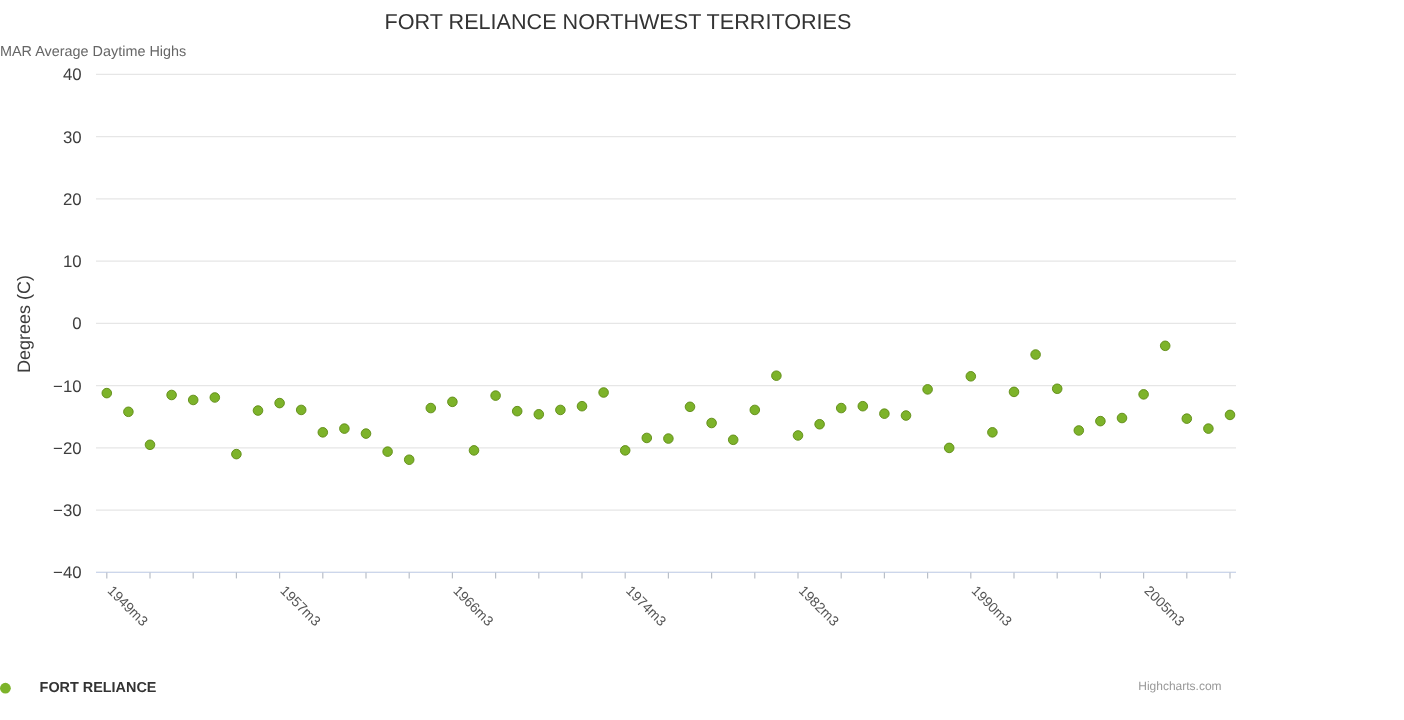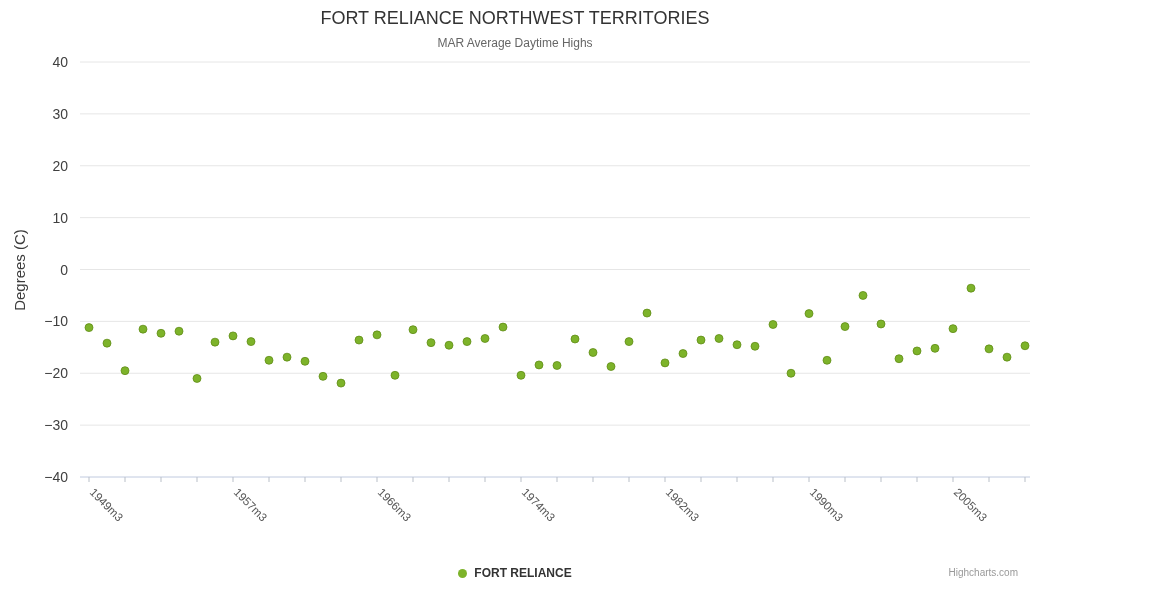--- a/index.html
+++ b/index.html
@@ -22,7 +22,7 @@
   .chart-subtitle {
     position: absolute;
     top: 36px; left: 0; width: 100%;
-    text-align: center;
+    text-align: left;
     font-size: 12px;
     color: #666666;
   }

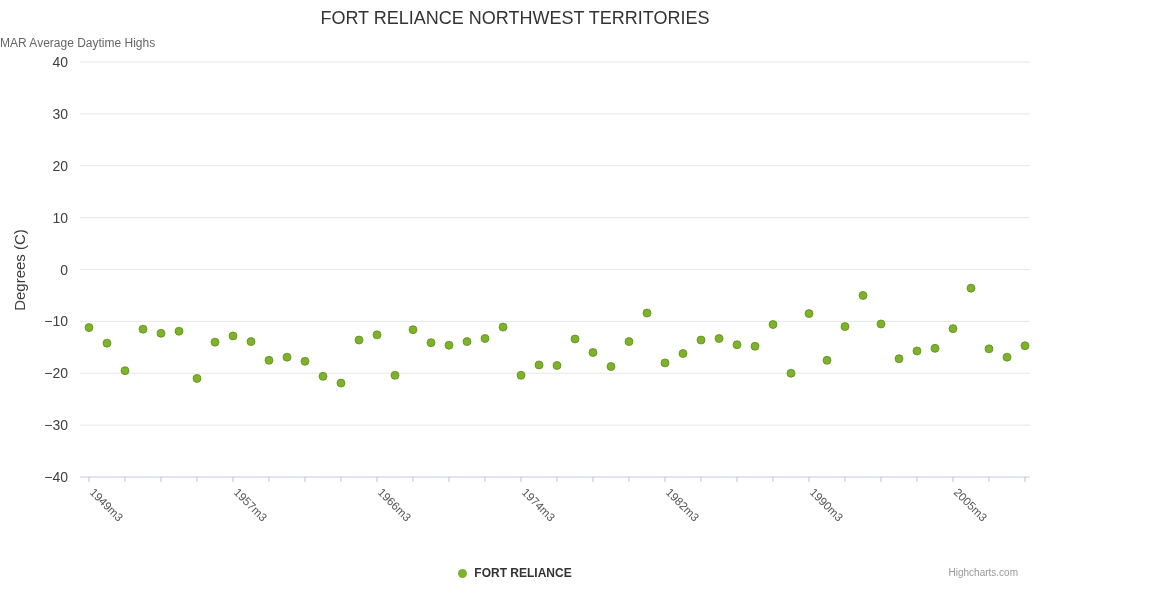--- a/index.html
+++ b/index.html
@@ -35,9 +35,9 @@
     left: 0; right: 0;
     bottom: 20px;
     display: flex;
-    justify-content: center;
+    justify-content: flex-start;
     align-items: center;
-    gap: 7px;
+    gap: 24px;
     cursor: pointer;
   }
   .legend-dot {

